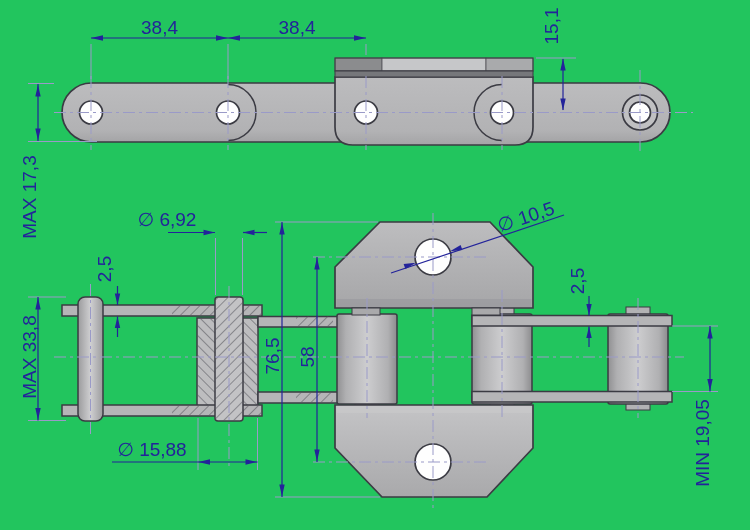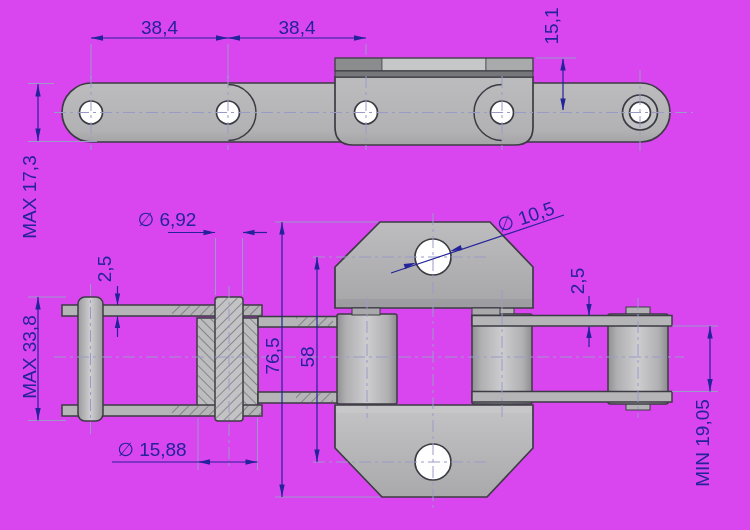--- a/index.html
+++ b/index.html
@@ -3,7 +3,7 @@
 <meta charset="utf-8">
 <style>
   html,body{margin:0;padding:0;background:#ffffff;}
-  .canvas{position:relative;width:750px;height:530px;background:#d946ef;overflow:hidden;}
+  .canvas{position:relative;width:750px;height:530px;background:#22c55e;overflow:hidden;}
   svg{display:block;}
   .outl{stroke:#3b3b43;stroke-width:1.7;}
   .thin{stroke:#3b3b43;stroke-width:1;}

